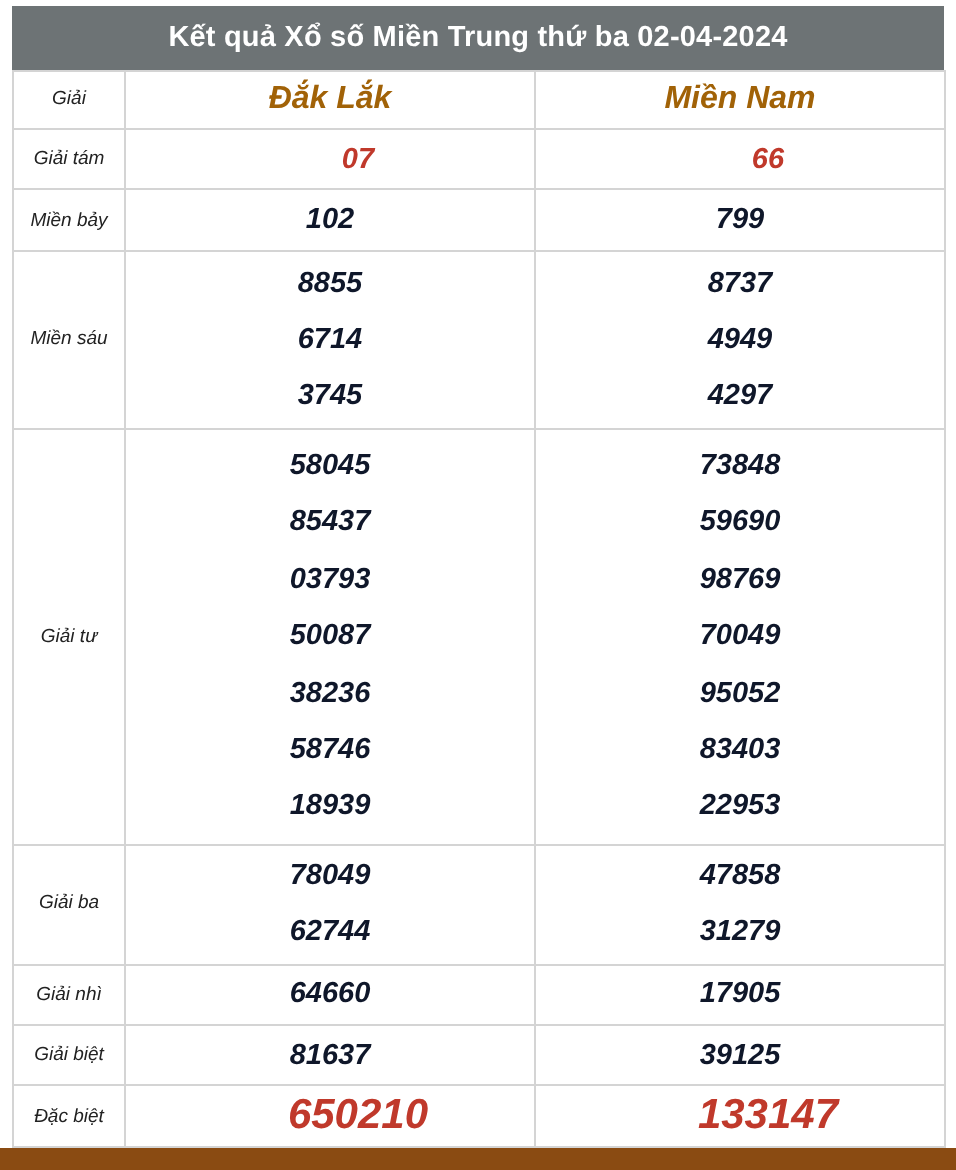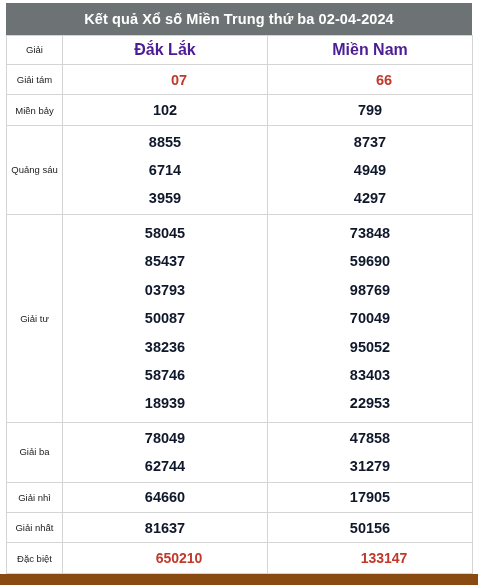--- a/index.html
+++ b/index.html
@@ -40,6 +40,7 @@
     table-layout: fixed;
     width: 466px;
     flex: 1 1 auto;
+    font-style: italic;
   }
   .result-table td {
     border: 1px solid #d4d4d4;

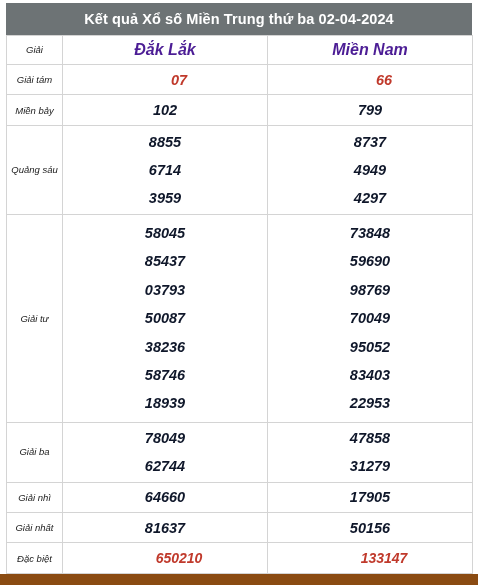--- a/index.html
+++ b/index.html
@@ -61,7 +61,7 @@
   .prov-cell {
     font-size: 16px;
     font-weight: bold;
-    color: #4c1d95;
+    color: #a16207;
     height: 28px;
     line-height: 28px;
   }

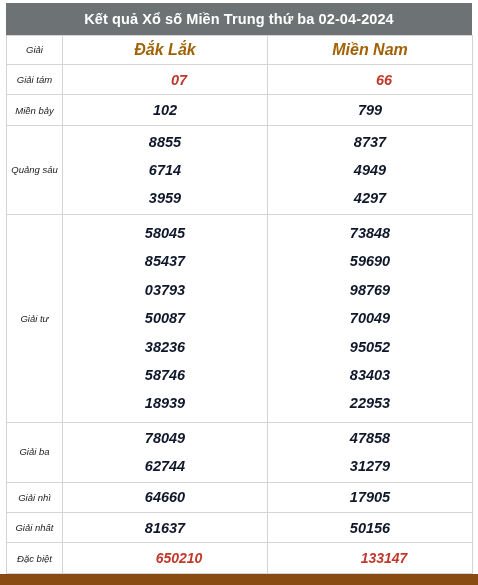--- a/index.html
+++ b/index.html
@@ -128,7 +128,7 @@
           </td>
         </tr>
         <tr>
-          <td class="label-cell">Quảng sáu</td>
+          <td class="label-cell">Miền sáu</td>
           <td class="num-cell">
             <span class="n">8855</span>
             <span class="n">6714</span>

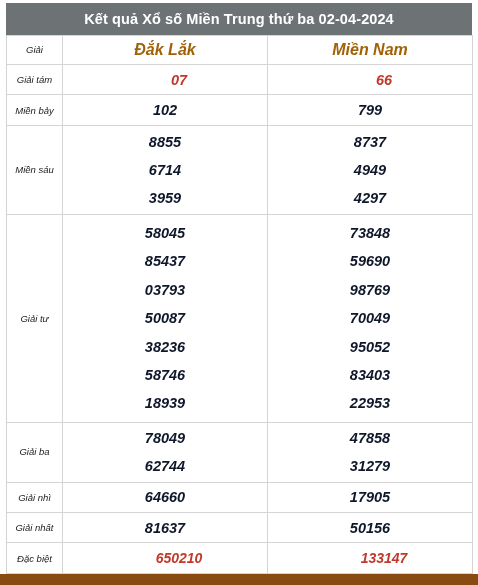--- a/index.html
+++ b/index.html
@@ -132,7 +132,7 @@
           <td class="num-cell">
             <span class="n">8855</span>
             <span class="n">6714</span>
-            <span class="n">3959</span>
+            <span class="n">3745</span>
           </td>
           <td class="num-cell">
             <span class="n">8737</span>

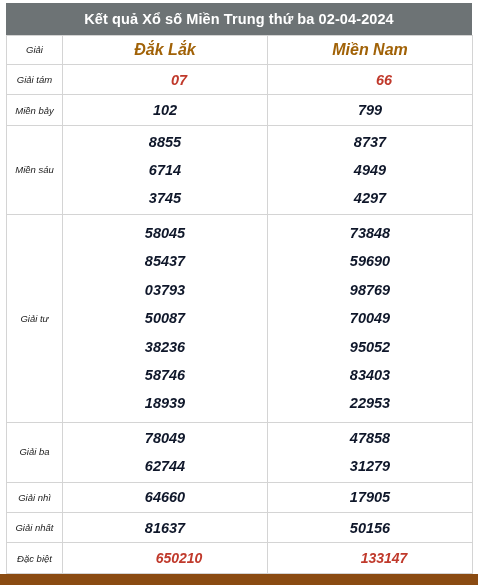--- a/index.html
+++ b/index.html
@@ -182,7 +182,7 @@
           </td>
         </tr>
         <tr>
-          <td class="label-cell">Giải nhất</td>
+          <td class="label-cell">Giải biệt</td>
           <td class="num-cell">
             <span class="n">81637</span>
           </td>

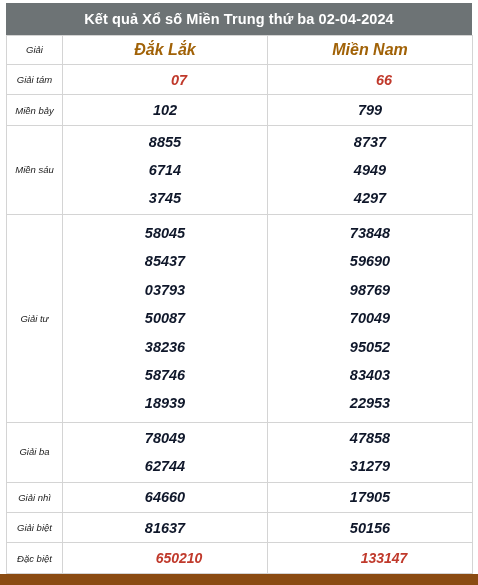--- a/index.html
+++ b/index.html
@@ -187,7 +187,7 @@
             <span class="n">81637</span>
           </td>
           <td class="num-cell">
-            <span class="n">50156</span>
+            <span class="n">39125</span>
           </td>
         </tr>
         <tr class="row-special">

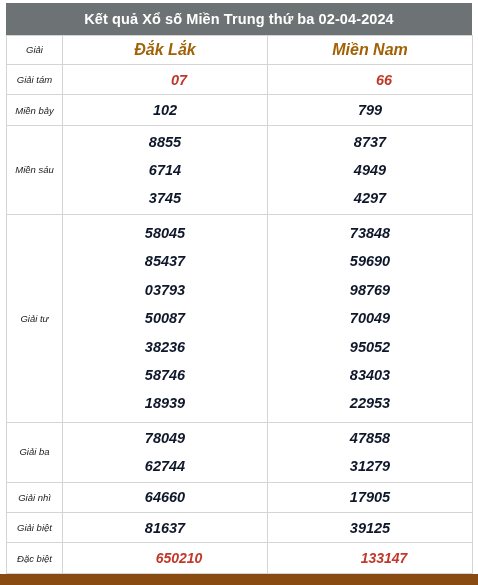--- a/index.html
+++ b/index.html
@@ -81,7 +81,7 @@
     padding-left: 28px;
   }
   .row-special .num-cell {
-    font-size: 14px;
+    font-size: 21px;
   }
   .footer-bar {
     height: 11px;

